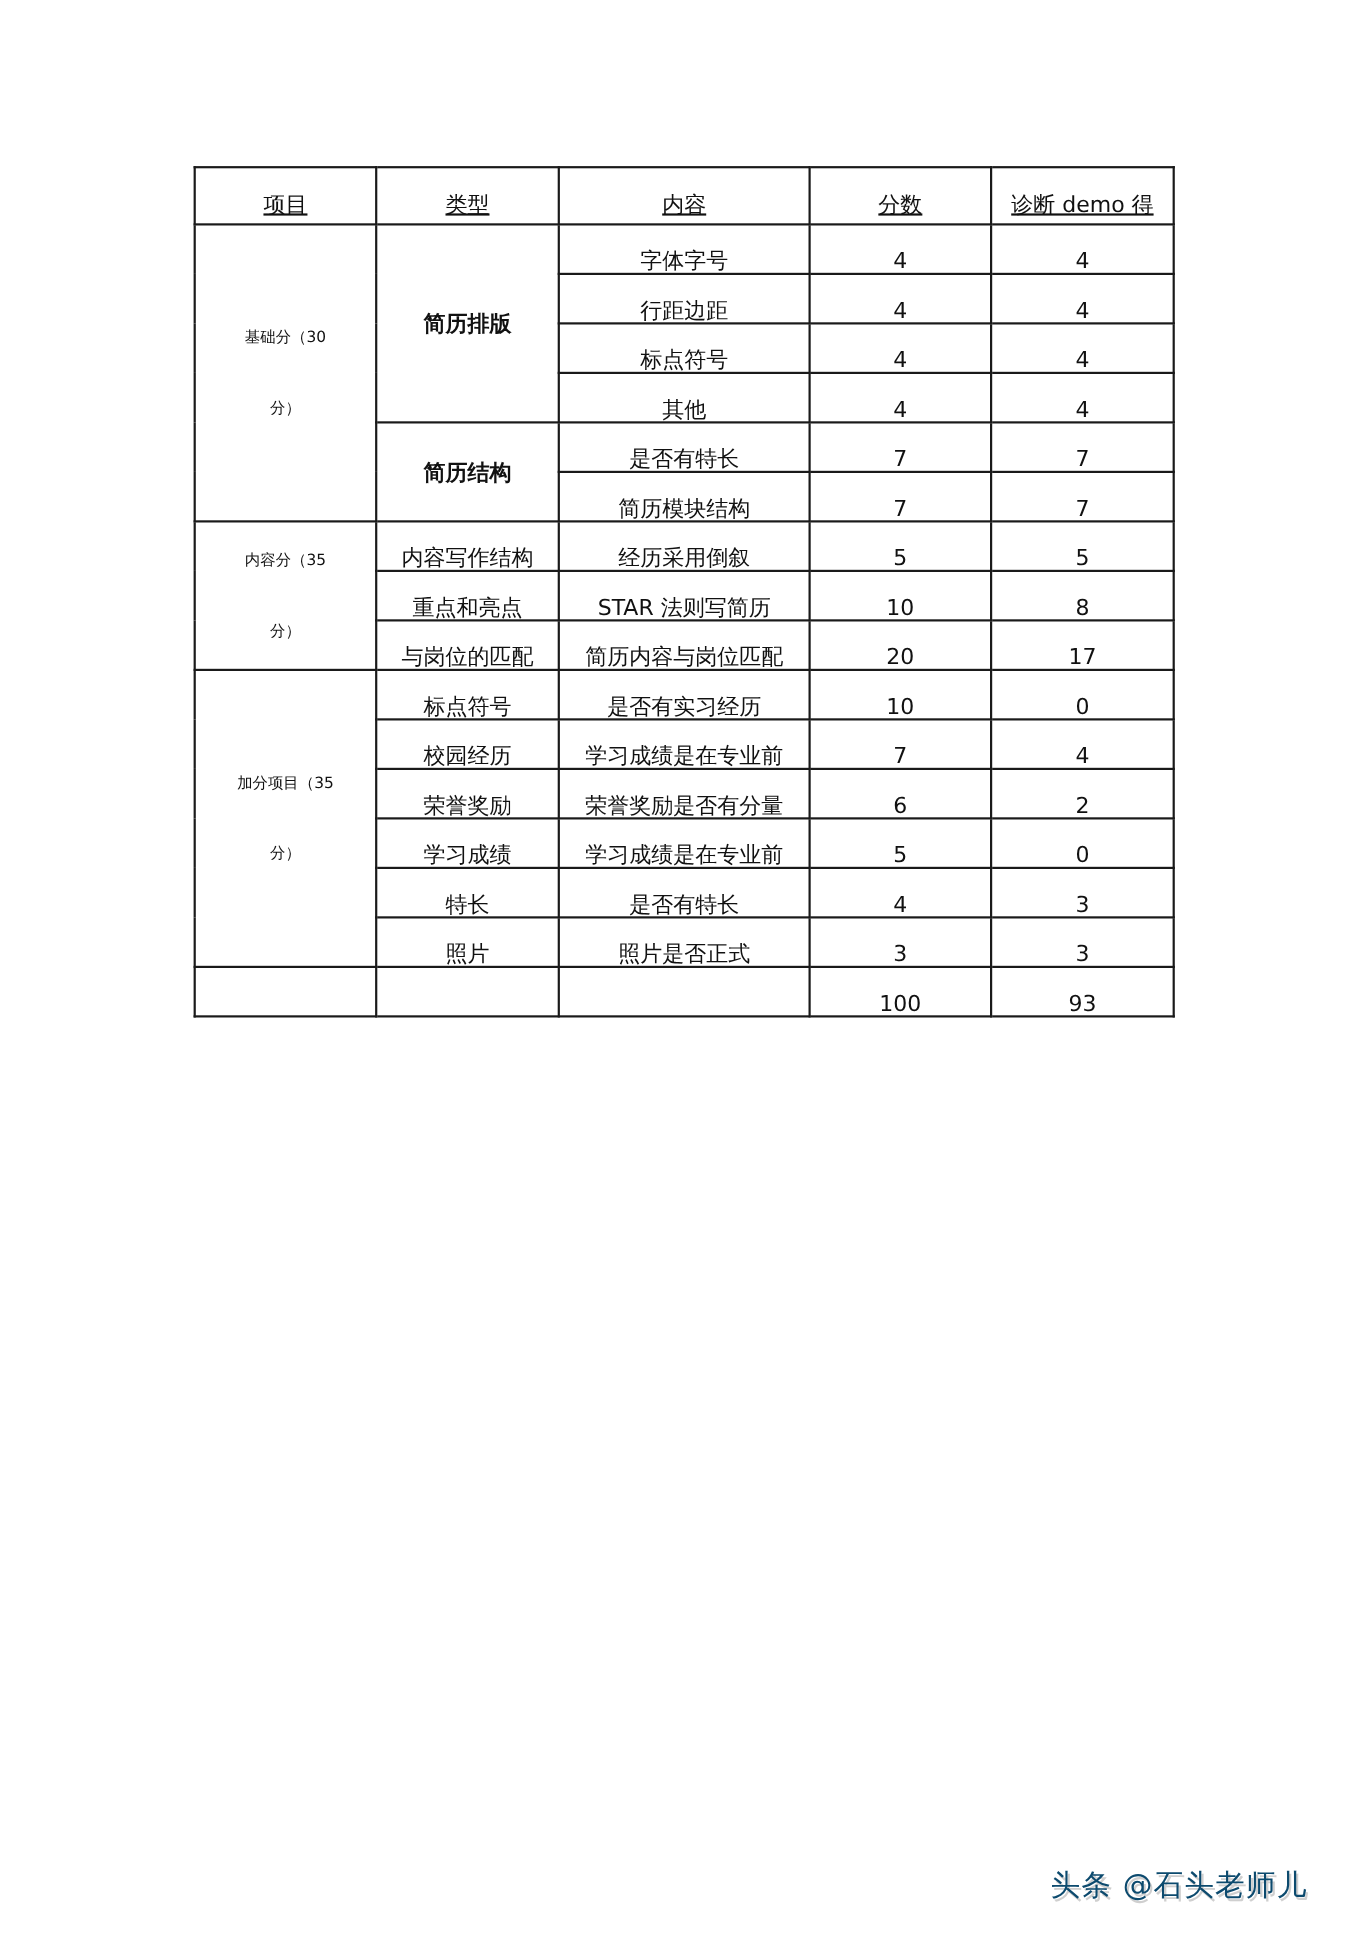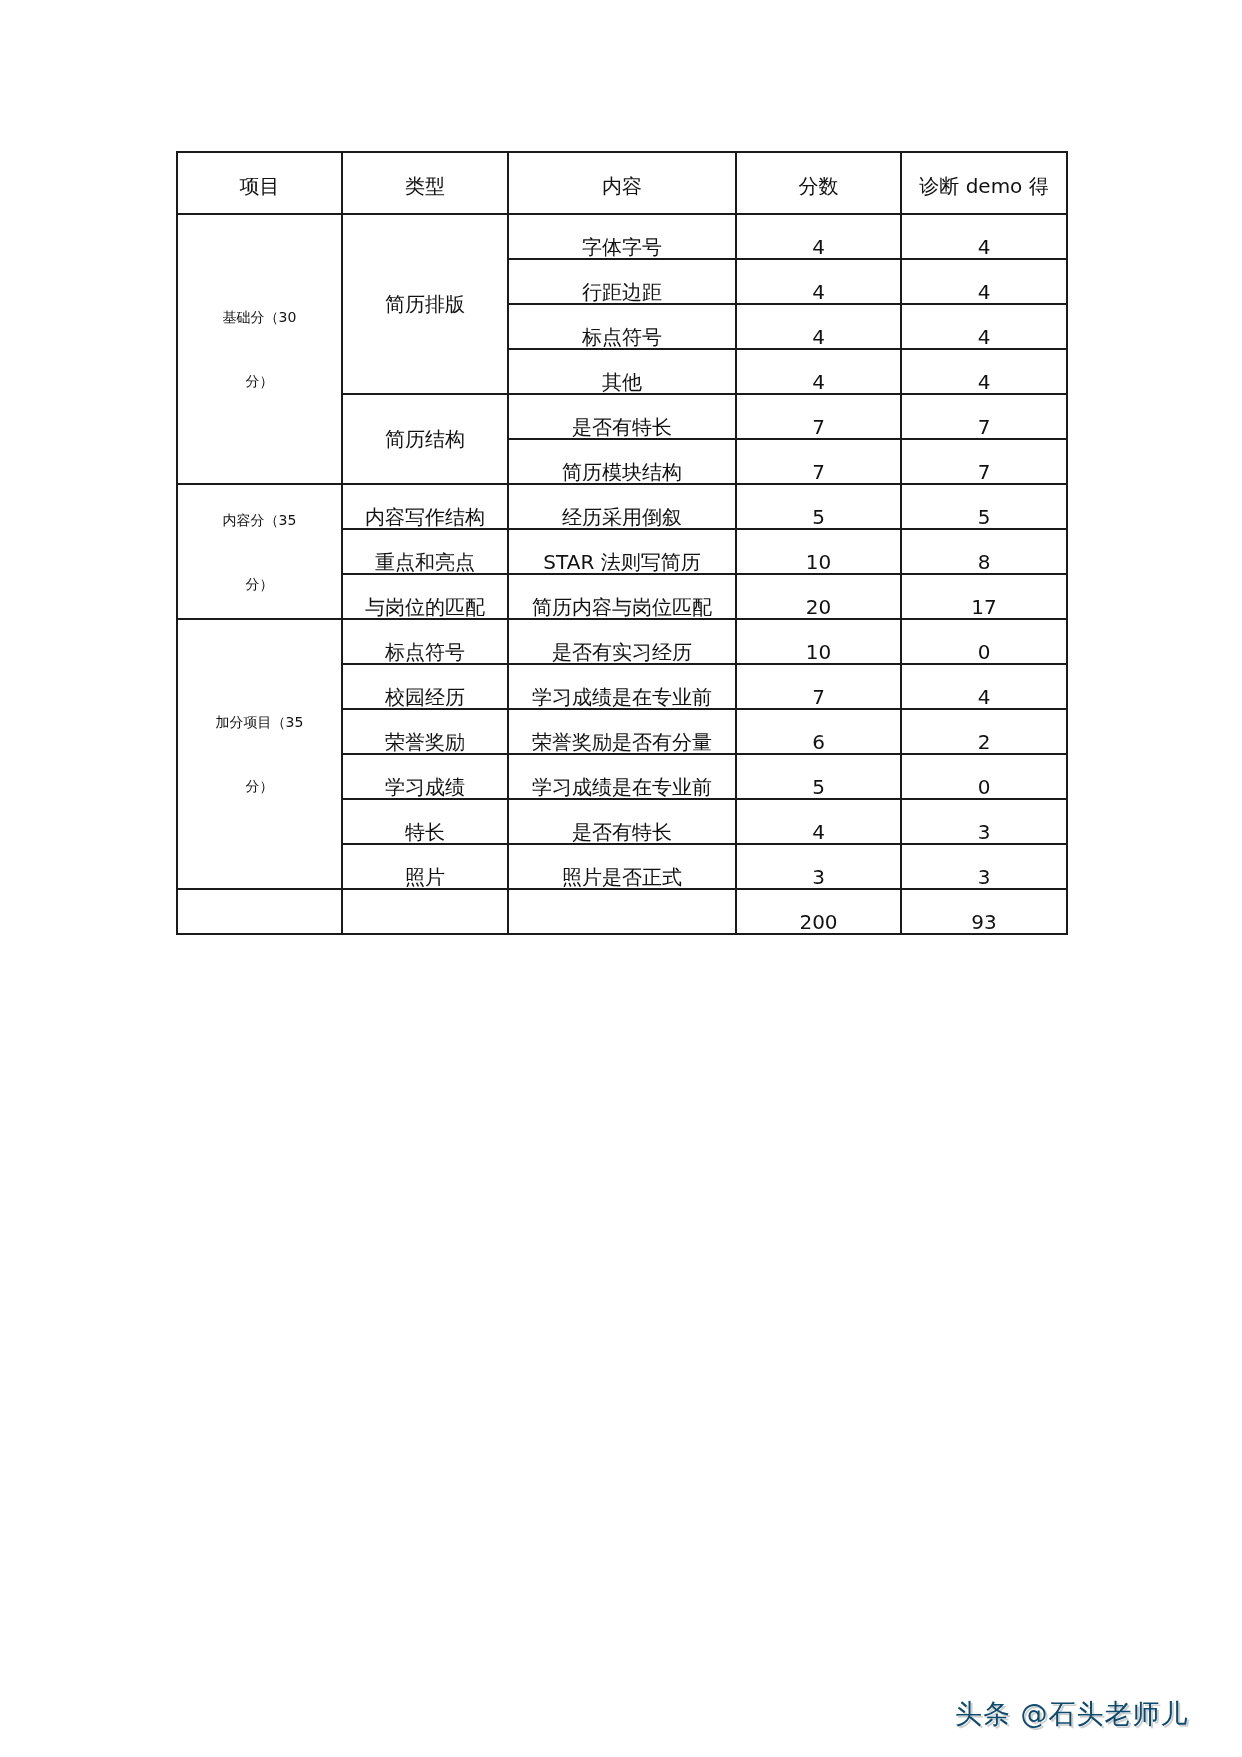--- a/index.html
+++ b/index.html
@@ -14,7 +14,7 @@
     border: 2px solid #1a1a1a; padding: 0; text-align: center;
     font-size: 20px; font-weight: normal; line-height: 1.1;
   }
-  table.score th { height: 44px; vertical-align: bottom; padding-bottom: 16px; }
+  table.score th { height: 44px; vertical-align: bottom; padding-bottom: 6px; text-decoration: underline; }
   table.score td { height: 43px; vertical-align: bottom; }
   table.score td.group { vertical-align: middle; line-height: 64px; font-size: 14px; }
   table.score td.type-mid { vertical-align: middle; }

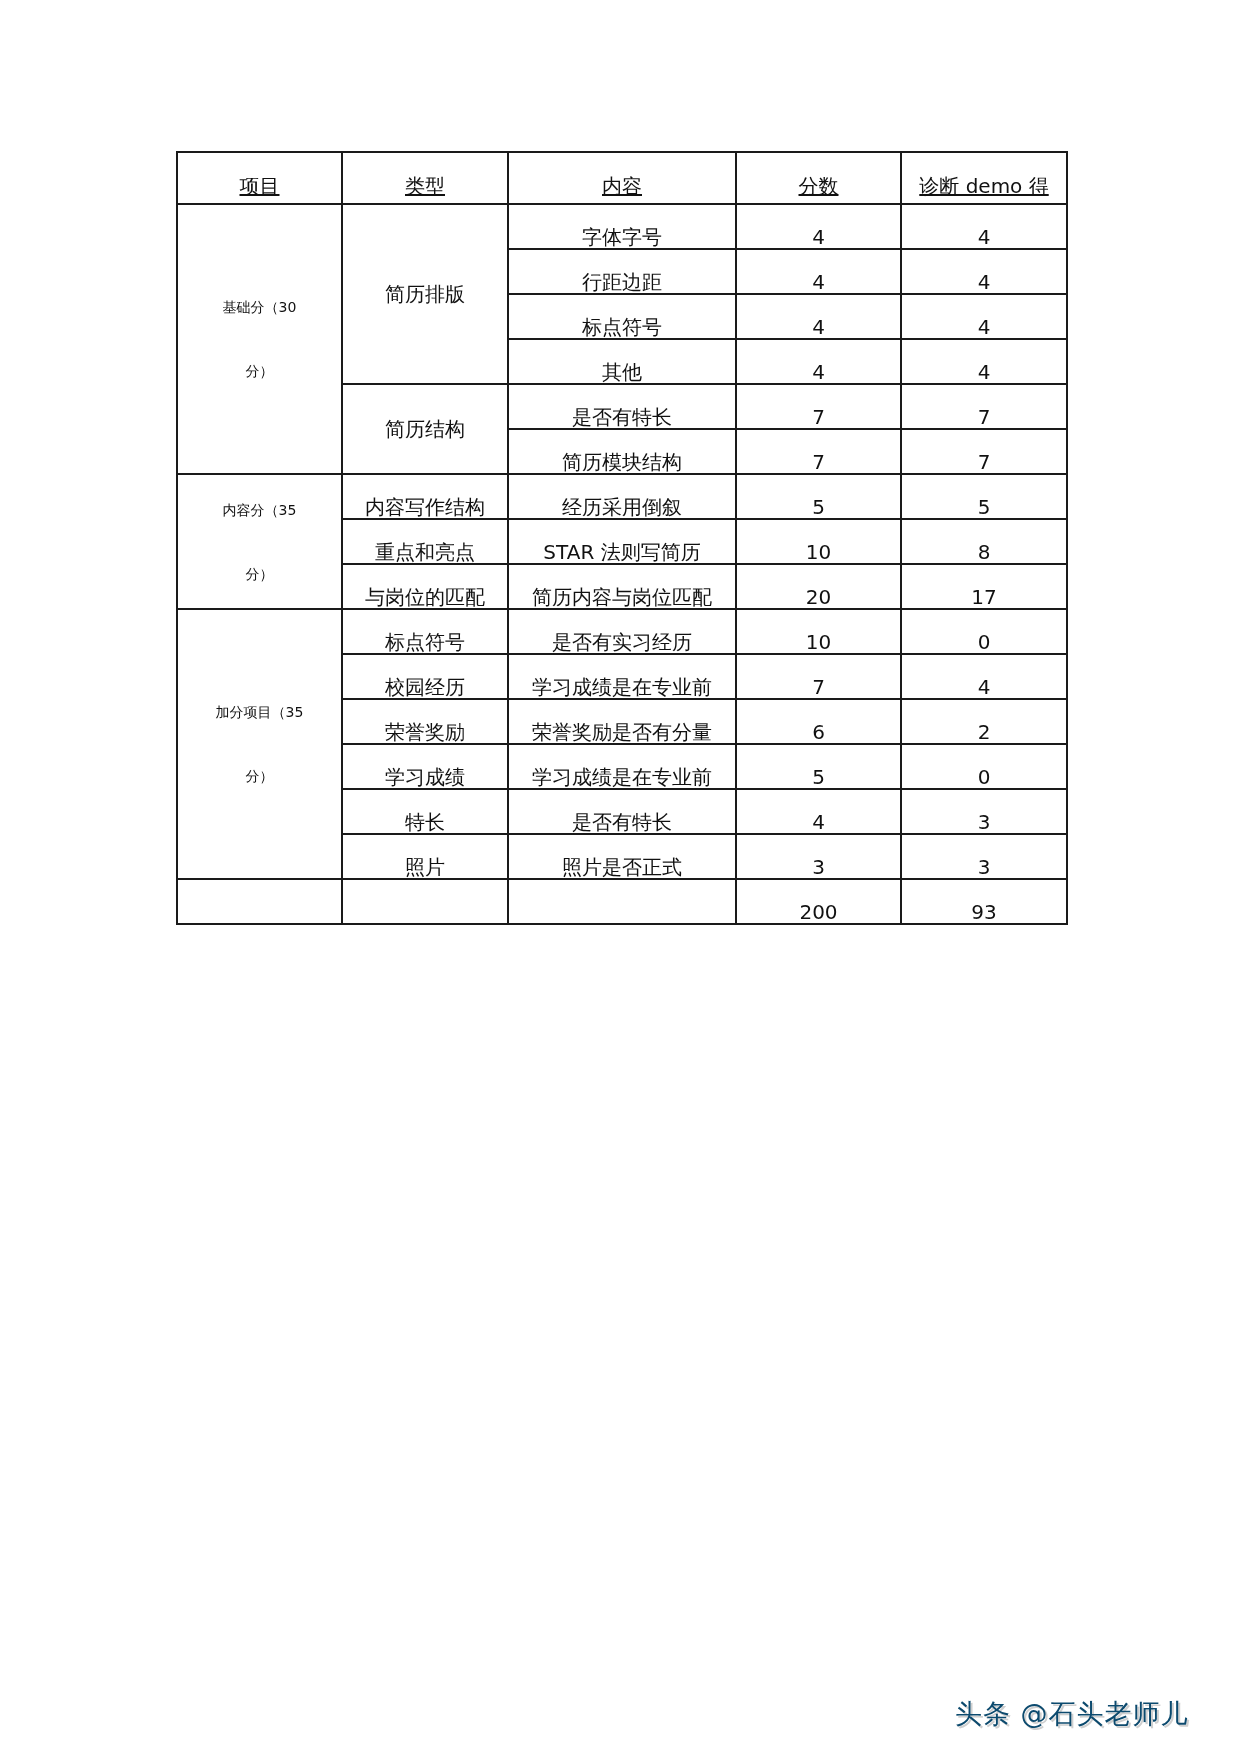--- a/index.html
+++ b/index.html
@@ -17,7 +17,7 @@
   table.score th { height: 44px; vertical-align: bottom; padding-bottom: 6px; text-decoration: underline; }
   table.score td { height: 43px; vertical-align: bottom; }
   table.score td.group { vertical-align: middle; line-height: 64px; font-size: 14px; }
-  table.score td.type-mid { vertical-align: middle; }
+  table.score td.type-mid { vertical-align: middle; font-weight: bold; }
   col.c1 { width: 165px; } col.c2 { width: 166px; } col.c3 { width: 228px; }
   col.c4 { width: 165px; } col.c5 { width: 166px; }
   .watermark {

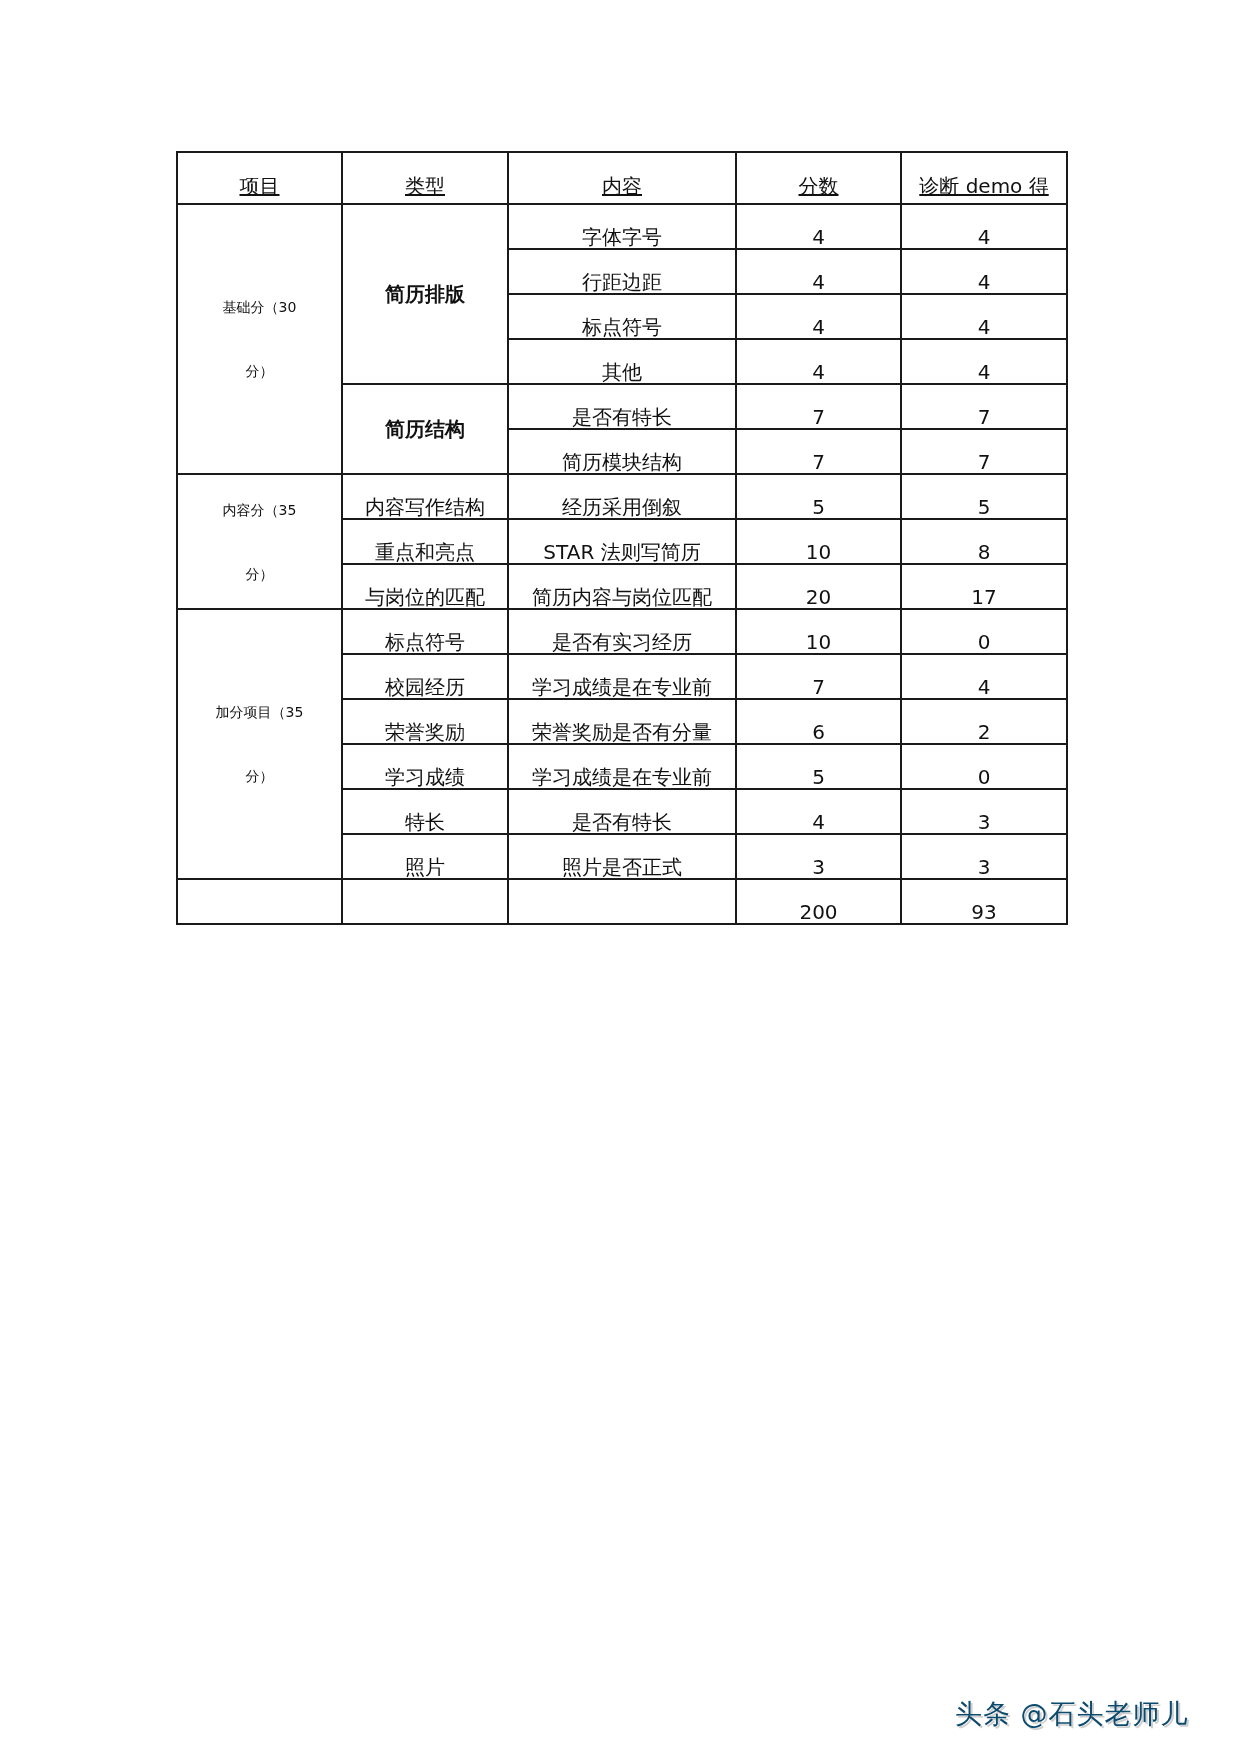--- a/index.html
+++ b/index.html
@@ -154,7 +154,7 @@
         <td></td>
         <td></td>
         <td></td>
-        <td>200</td>
+        <td>100</td>
         <td>93</td>
       </tr>
     </tbody>

